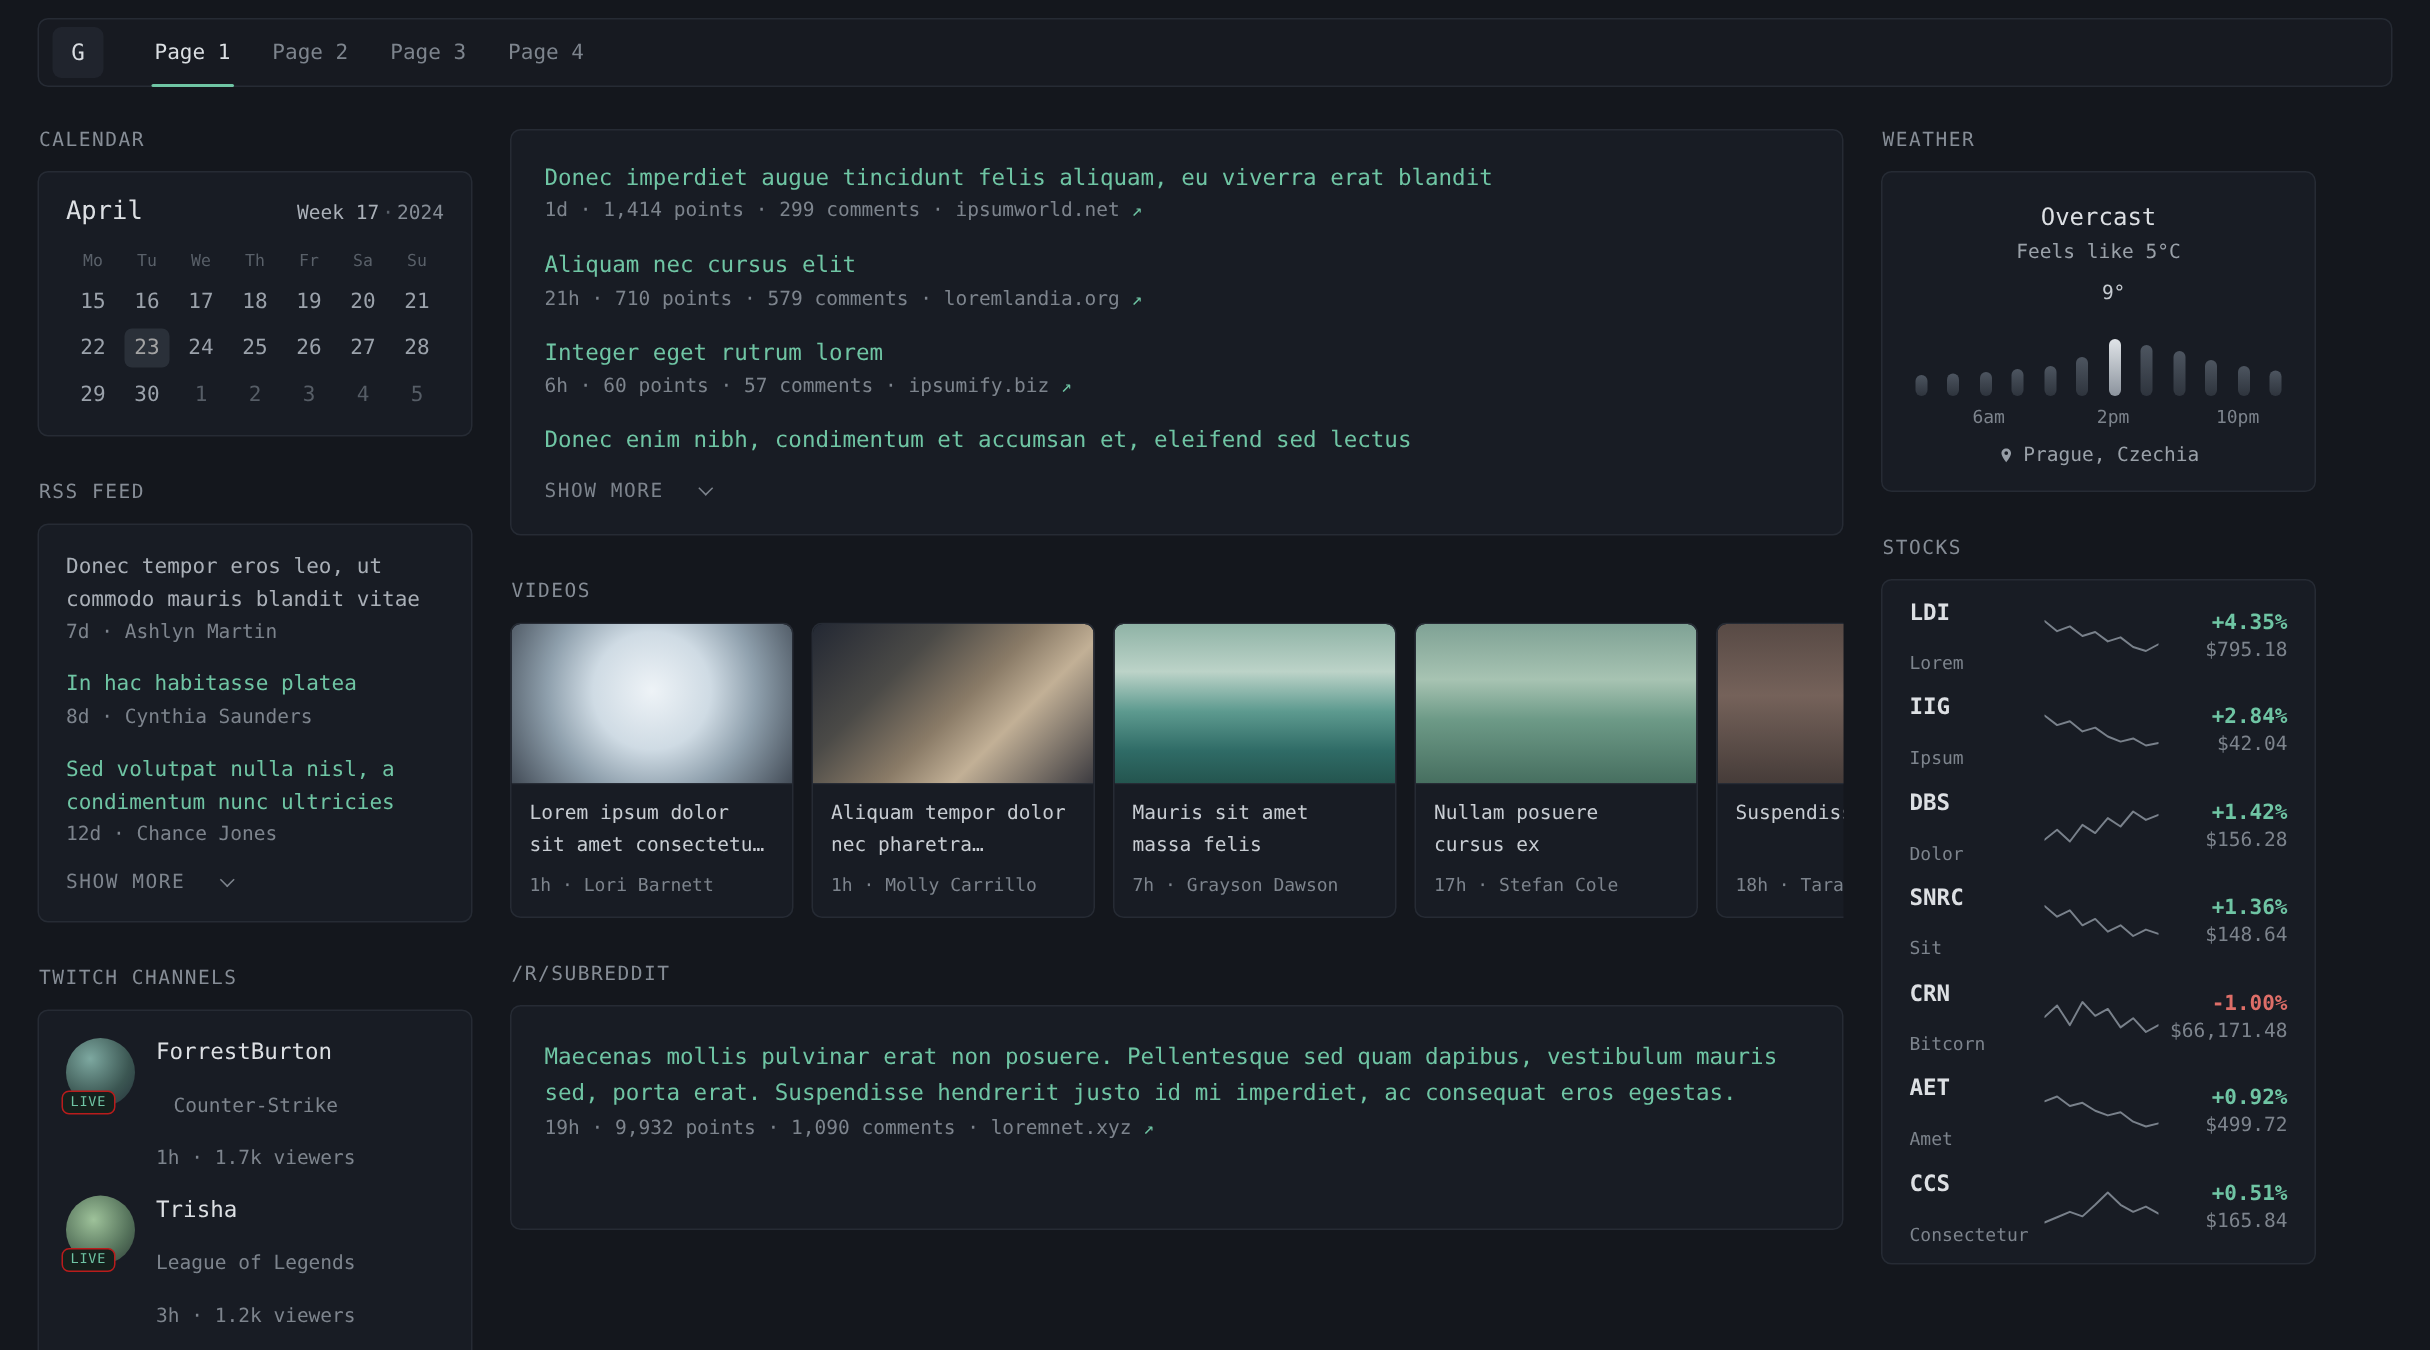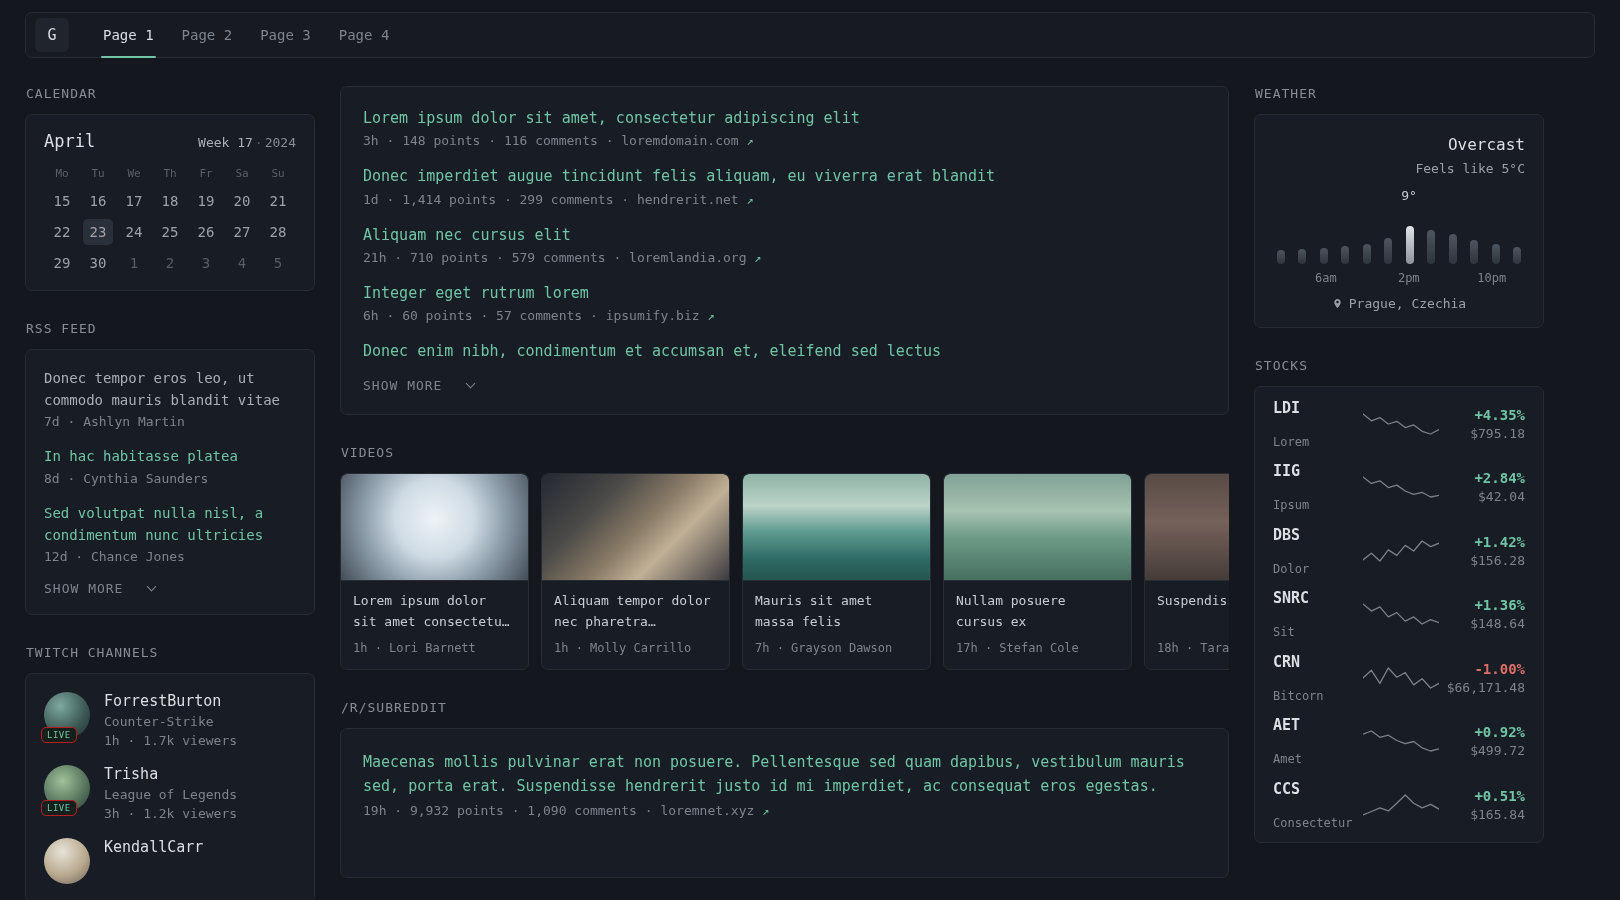--- a/index.html
+++ b/index.html
@@ -268,10 +268,6 @@
         <div class="card hn-card">
           <div>
               <div class="hn-item">
-     <div class="hn-title">Lorem ipsum dolor sit amet, consectetur adipiscing elit</div>
-     <div class="hn-meta">3h · 148 points · 116 comments · <span class="dom">loremdomain.com</span> <span class="arrow">↗</span></div>
-   </div>
-              <div class="hn-item">
      <div class="hn-title">Donec imperdiet augue tincidunt felis aliquam, eu viverra erat blandit</div>
      <div class="hn-meta">1d · 1,414 points · 299 comments · <span class="dom">hendrerit.net</span> <span class="arrow">↗</span></div>
    </div>

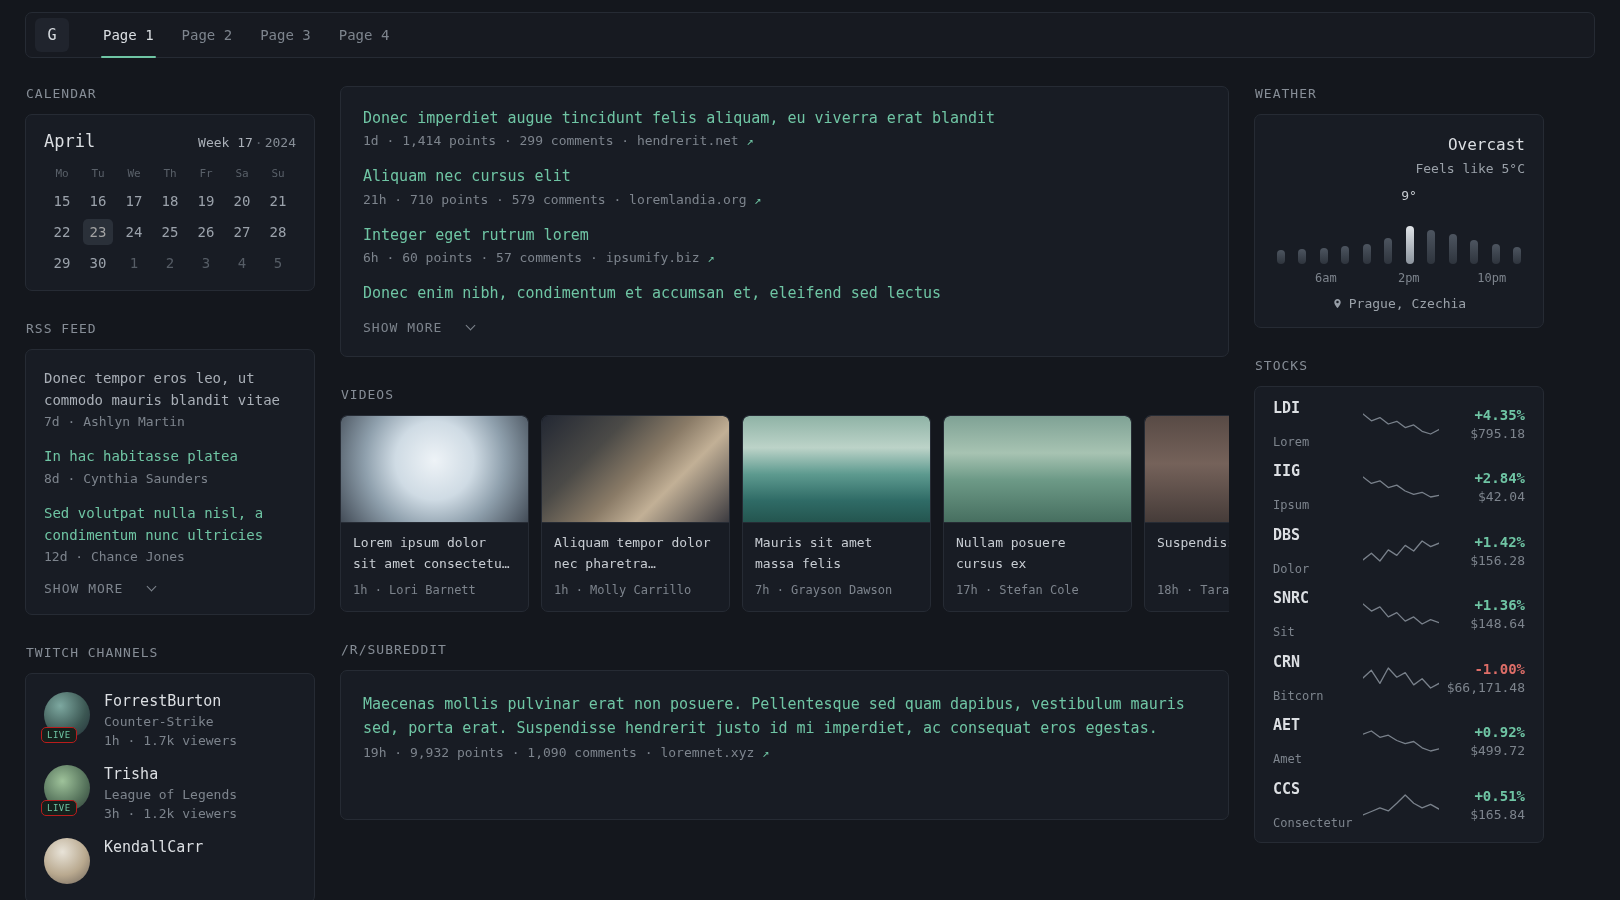--- a/index.html
+++ b/index.html
@@ -269,7 +269,7 @@
           <div>
               <div class="hn-item">
      <div class="hn-title">Donec imperdiet augue tincidunt felis aliquam, eu viverra erat blandit</div>
-     <div class="hn-meta">1d · 1,414 points · 299 comments · <span class="dom">hendrerit.net</span> <span class="arrow">↗</span></div>
+     <div class="hn-meta">1d · 1,414 points · 299 comments · <span class="dom">ipsumworld.net</span> <span class="arrow">↗</span></div>
    </div>
               <div class="hn-item">
      <div class="hn-title">Aliquam nec cursus elit</div>

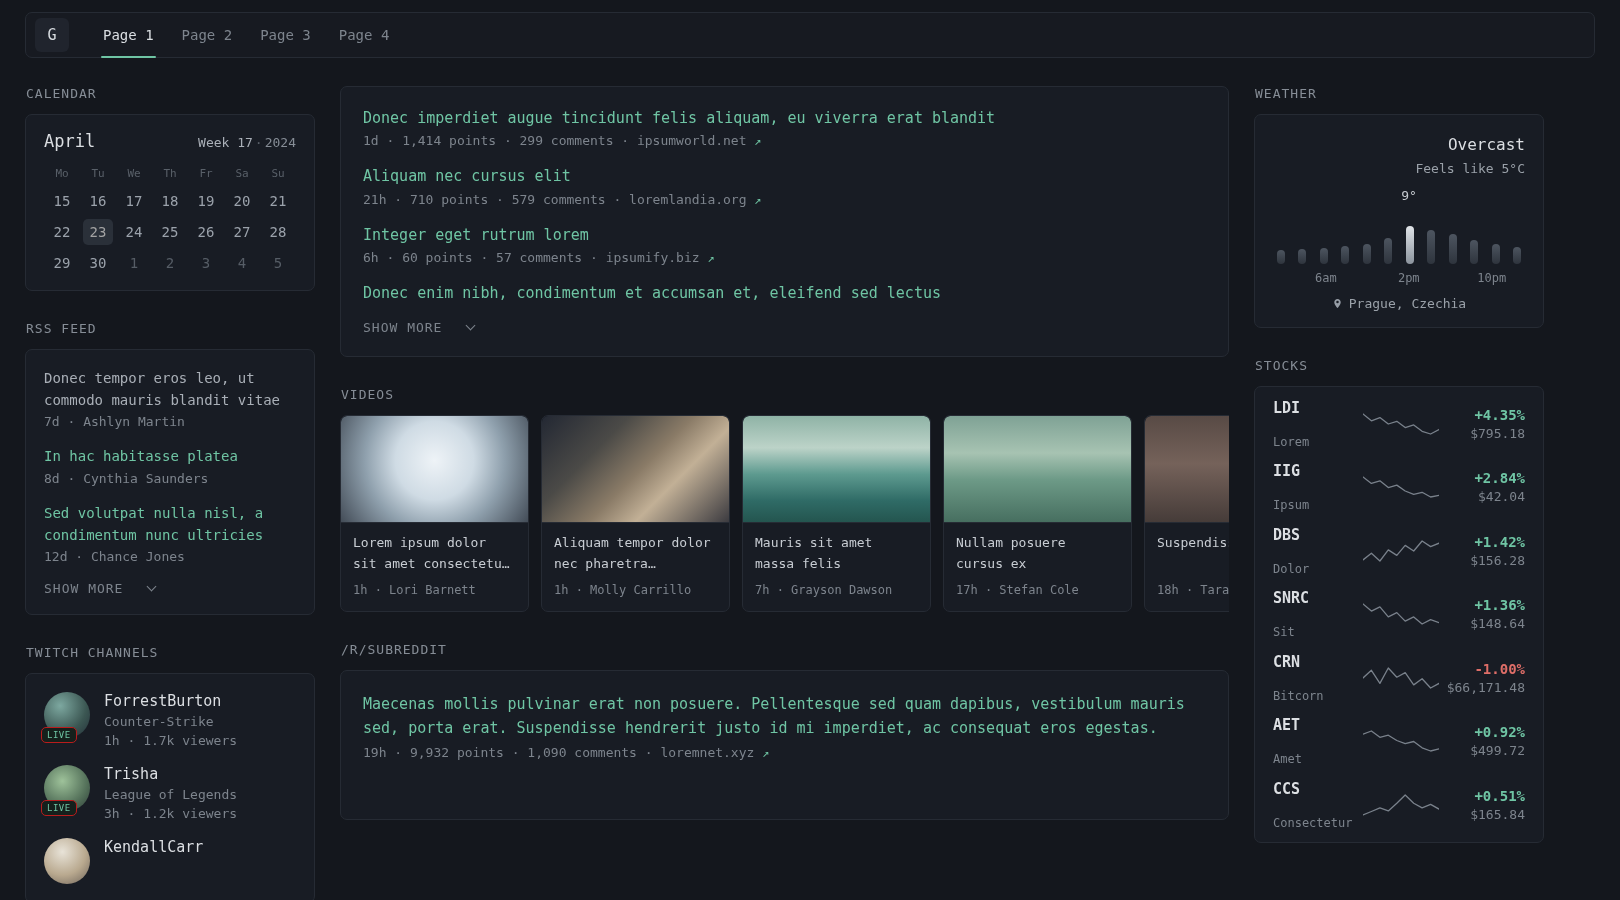--- a/index.html
+++ b/index.html
@@ -111,7 +111,7 @@
   .video-meta { font-size: 12px; color: var(--muted); margin-top: 8px; }
 
   
-  .weather-card { padding: 20px 18px 16px; text-align: right; }
+  .weather-card { padding: 20px 18px 16px; text-align: center; }
   .w-cond { font-size: 16px; color: #dcdfe3; }
   .w-feels { font-size: 13px; color: #9aa1a9; margin-top: 7px; }
   .w-chart { position: relative; height: 100px; margin-top: 10px; }

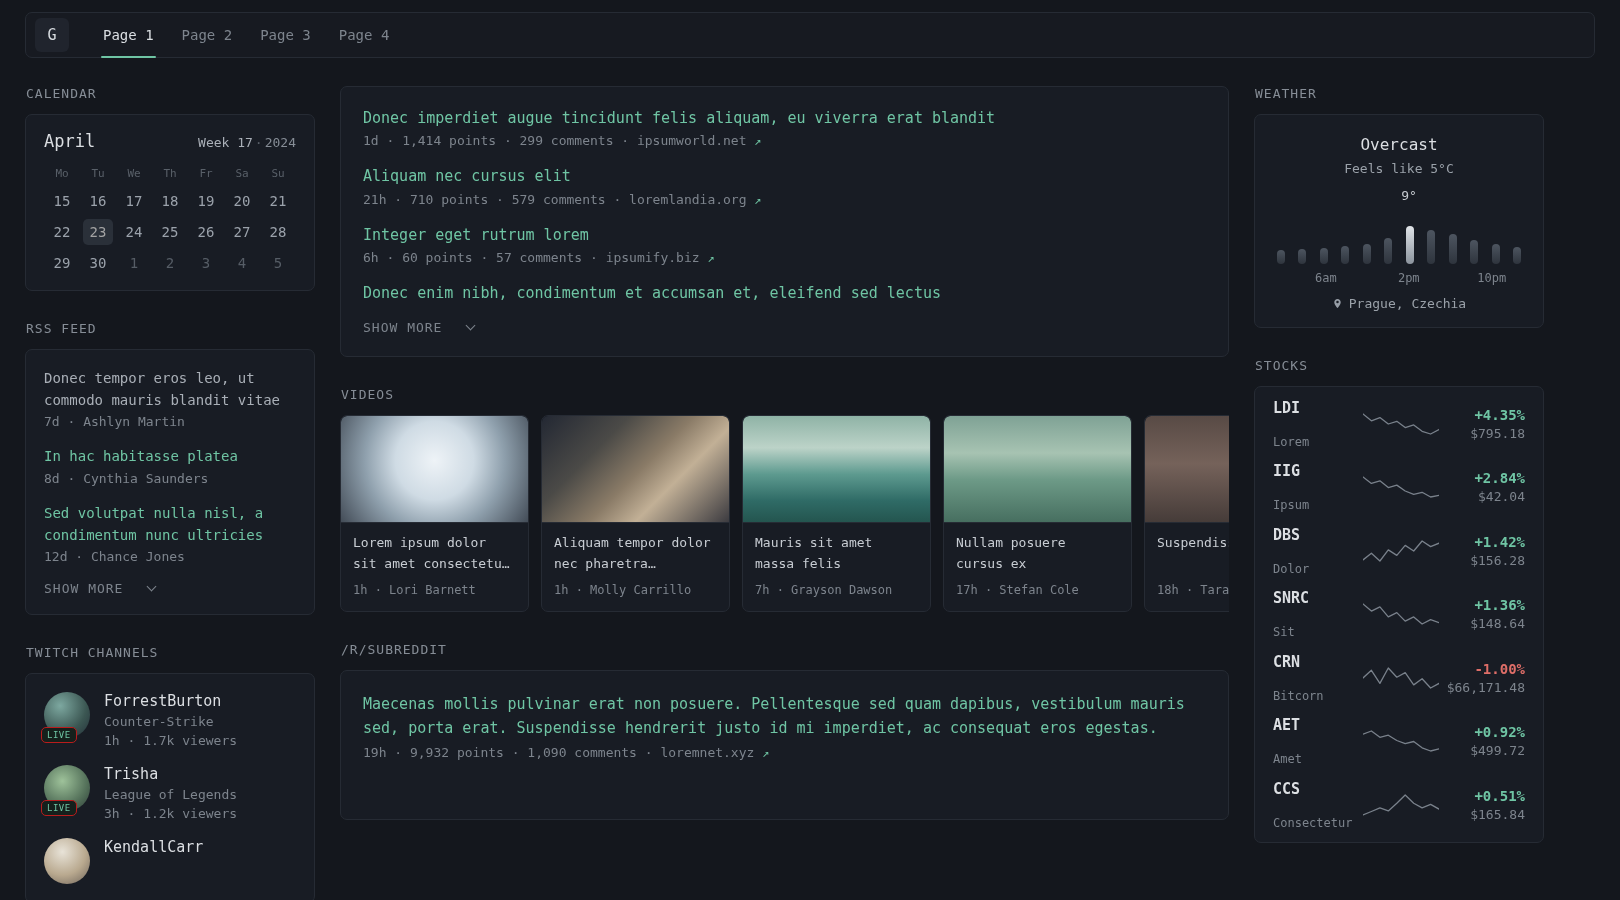--- a/index.html
+++ b/index.html
@@ -85,7 +85,7 @@
     background: #15201c; border: 1px solid #b91c1c; color: var(--accent);
   }
   .ch-name { font-size: 15px; color: #dcdfe3; }
-  .ch-game, .ch-meta { font-size: 13px; color: var(--muted); margin-top: 4px; }
+  .ch-game, .ch-meta { font-size: 13px; color: var(--muted); margin-top: 20px; text-align: center; }
 
   
   .hn-card { padding: 21px 22px; }

